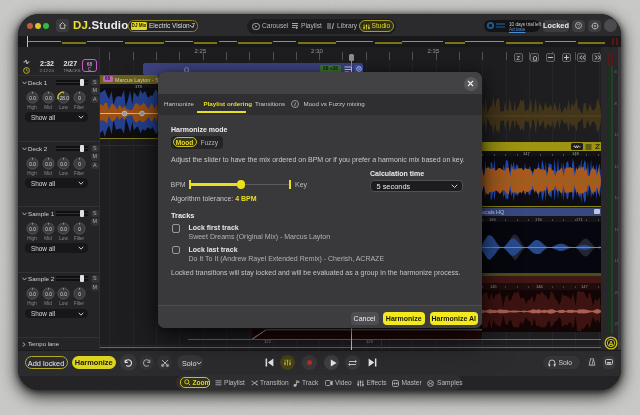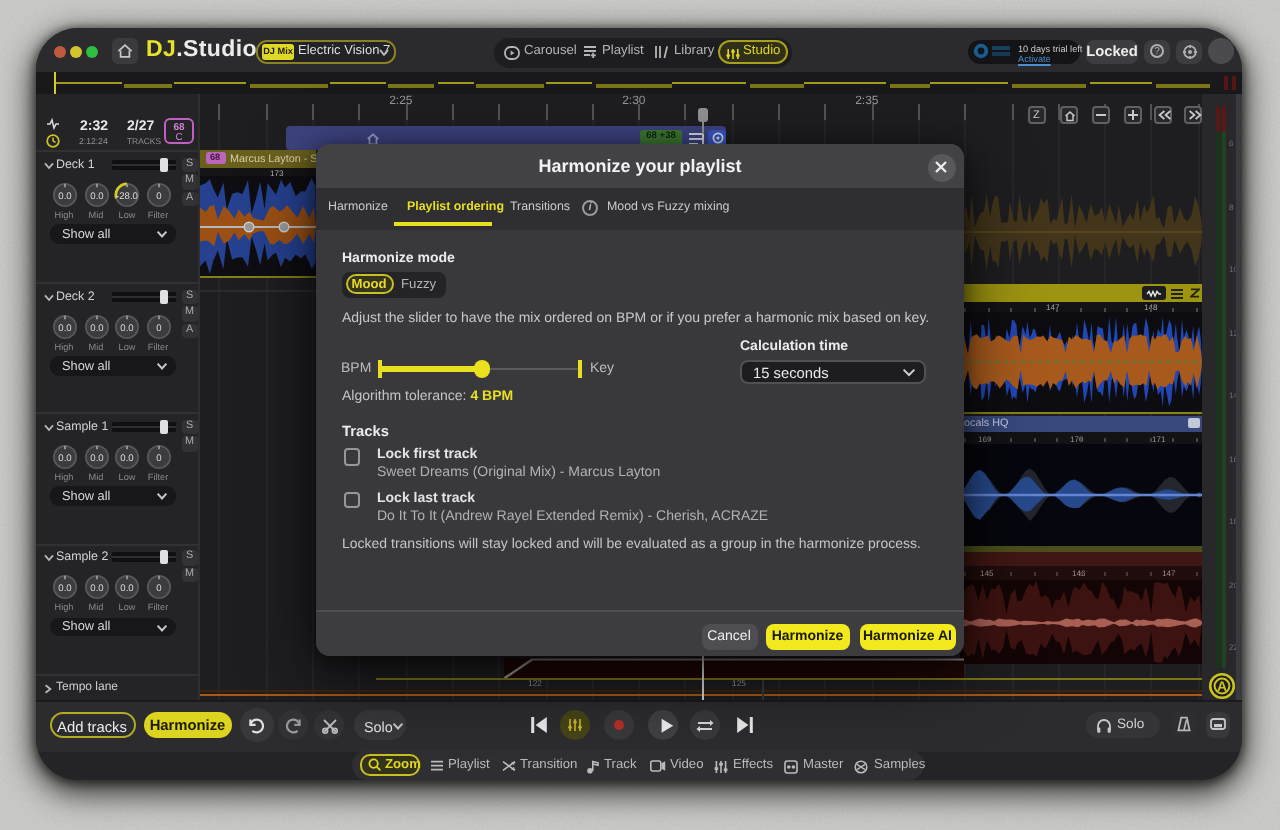--- a/index.html
+++ b/index.html
@@ -613,7 +613,6 @@
 <div class="a" style="left:140px;top:58px;width:324px;height:256px;border-radius:7px;background:#39393b;box-shadow:0 10px 34px rgba(0,0,0,.62),0 2px 10px rgba(0,0,0,.5);overflow:hidden;" id="modal">
 <div class="a" style="left:0;top:0;width:324px;height:21.5px;background:#424244;"></div>
 <div class="a" style="left:0;top:21.5px;width:324px;height:21.5px;background:#2f2f31;"></div>
-<div class="a txt" style="left:0;top:6px;width:324px;text-align:center;font-size:9px;font-weight:bold;color:#f2f2f4;">Harmonize your playlist</div>
 <div class="a" style="left:305.5px;top:4.5px;width:14px;height:14px;border-radius:50%;background:#58585c;"></div>
 <svg class="a" style="left:309px;top:8px" width="7" height="7">
         <path d="M1 1 L6 6 M6 1 L1 6" stroke="#ececee" stroke-width="1.2"></path>

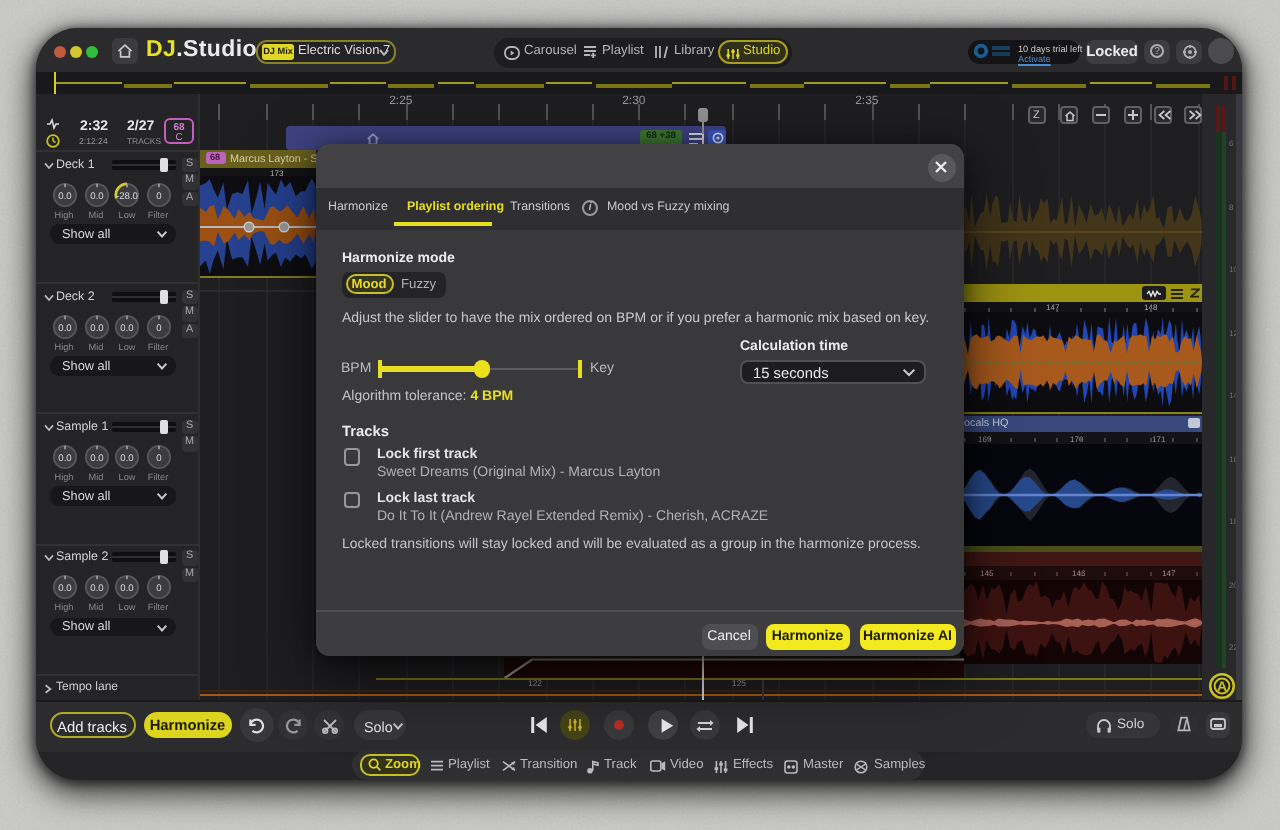--- a/index.html
+++ b/index.html
@@ -638,7 +638,7 @@
 <div class="a txt" style="left:13px;top:122.5px;font-size:7px;color:#c5c5c7;">Algorithm tolerance: <span style="color:#e8df20;font-weight:bold;">4 BPM</span></div>
 <div class="a txt" style="left:212px;top:97.5px;font-size:7px;font-weight:bold;color:#ececee;">Calculation time</div>
 <div class="a" style="left:212px;top:107.5px;width:93px;height:12.5px;background:#1d1d1f;border:1px solid #515155;border-radius:4px;"></div>
-<div class="a txt" style="left:218.5px;top:110px;font-size:7.4px;color:#e8e8ea;">15 seconds</div>
+<div class="a txt" style="left:218.5px;top:110px;font-size:7.4px;color:#e8e8ea;">5 seconds</div>
 <svg class="a" style="left:293px;top:112px" width="7px" height="5">
         <polyline points="0.8,0.8 3.5,3.5 6.2,0.8" fill="none" stroke="#d0d0d2" stroke-width="1"></polyline>
       </svg>

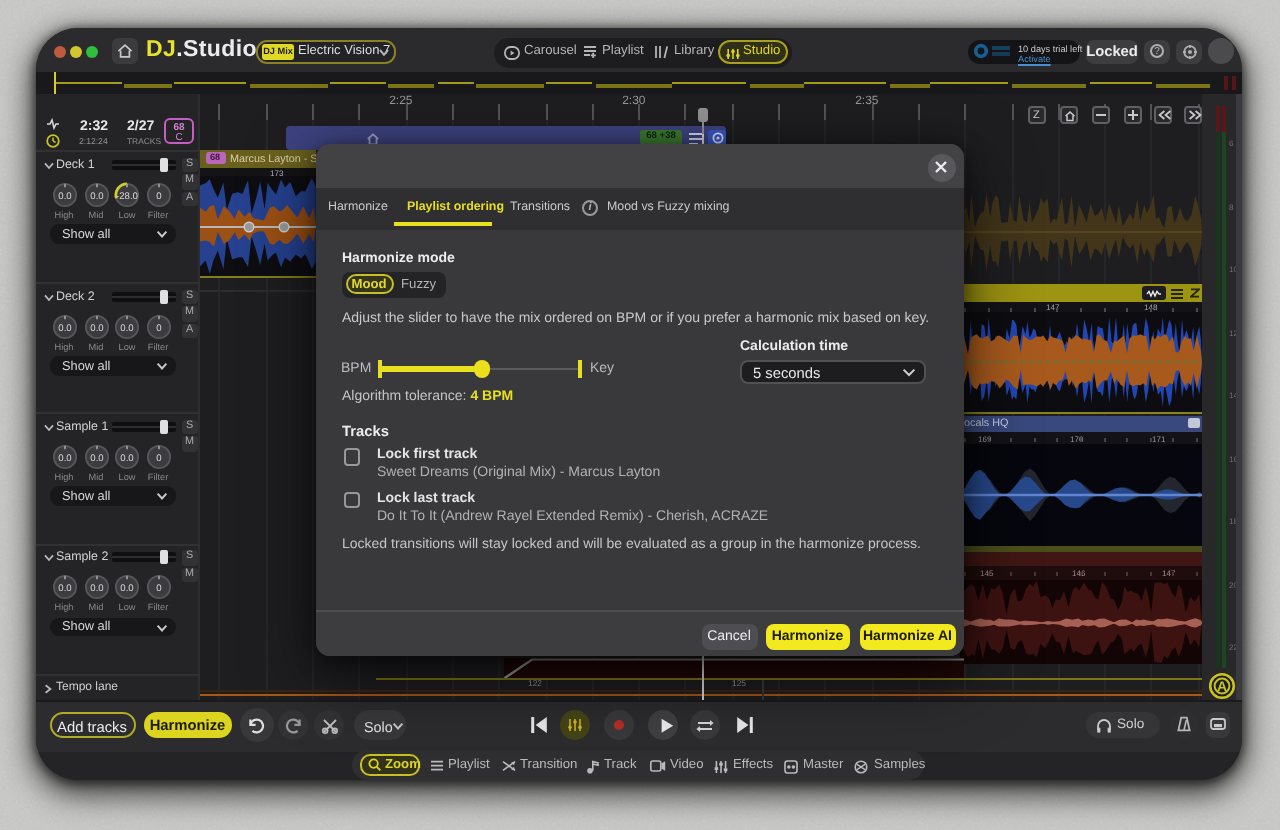--- a/index.html
+++ b/index.html
@@ -497,7 +497,7 @@
 <div class="a txt" style="left:10px;top:293.5px;font-size:6px;color:#cfcfd1;">Tempo lane</div>
 </div>
 <div class="a" style="left:0;top:336px;width:603px;height:25.5px;background:#2c2c2e;border-top:1px solid #1a1a1c;"></div>
-<div class="a" style="left:6.5px;top:341.5px;width:43px;height:13.5px;border:1px solid #b3ab26;border-radius:7px;color:#ececee;font-size:7.4px;text-align:center;line-height:13px;">Add tracks</div>
+<div class="a" style="left:6.5px;top:341.5px;width:43px;height:13.5px;border:1px solid #b3ab26;border-radius:7px;color:#ececee;font-size:7.4px;text-align:center;line-height:13px;">Add locked</div>
 <div class="a" style="left:54px;top:341.5px;width:43.5px;height:13.5px;background:#dcd41e;border-radius:7px;color:#1c1a02;font-size:7.4px;font-weight:bold;text-align:center;line-height:13.5px;">Harmonize</div>
 <div class="a" style="left:101.5px;top:340px;width:17px;height:17px;border-radius:50%;background:#38383b;"></div>
 <svg class="a" style="left:105.5px;top:344.5px" width="9" height="8">

